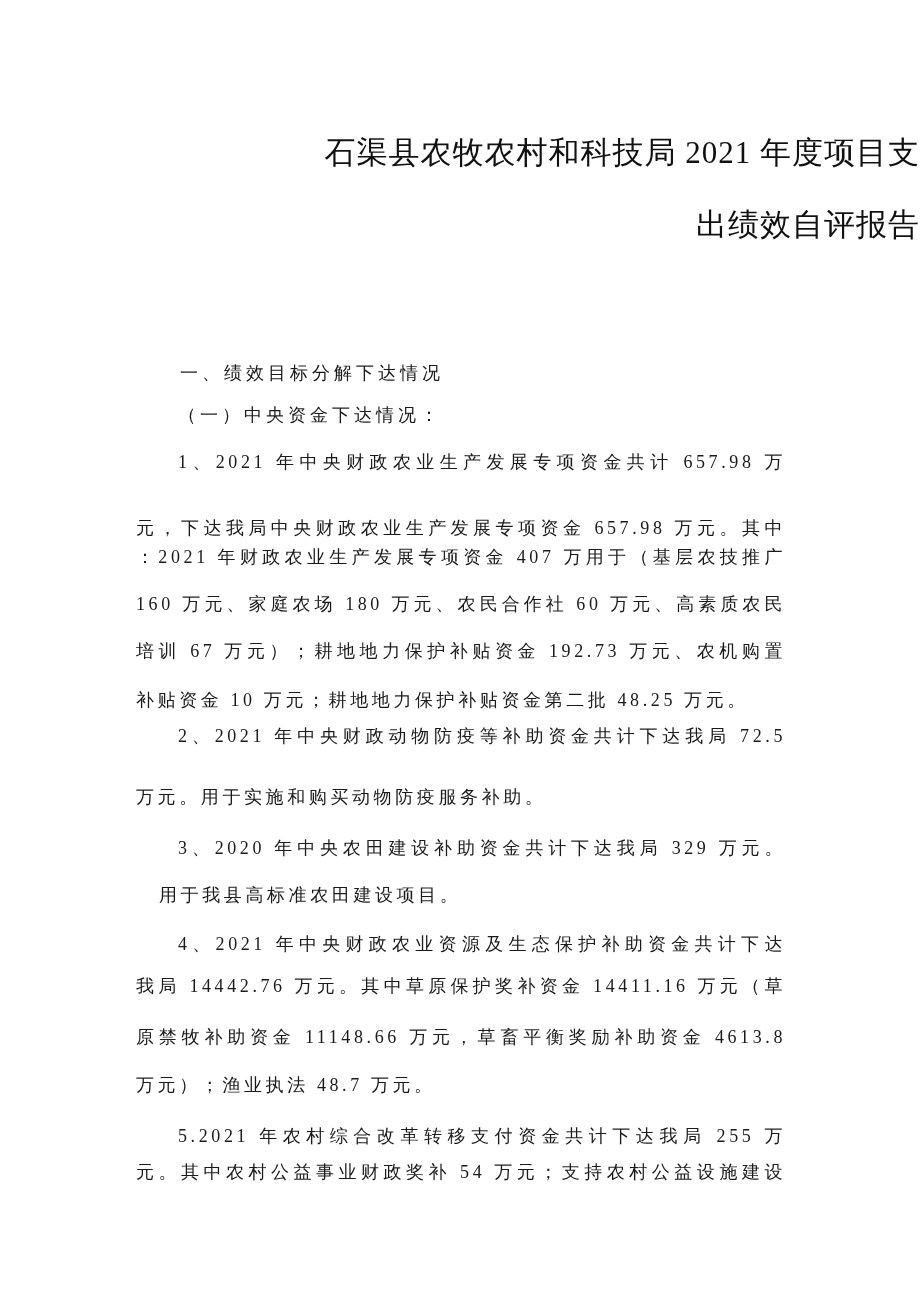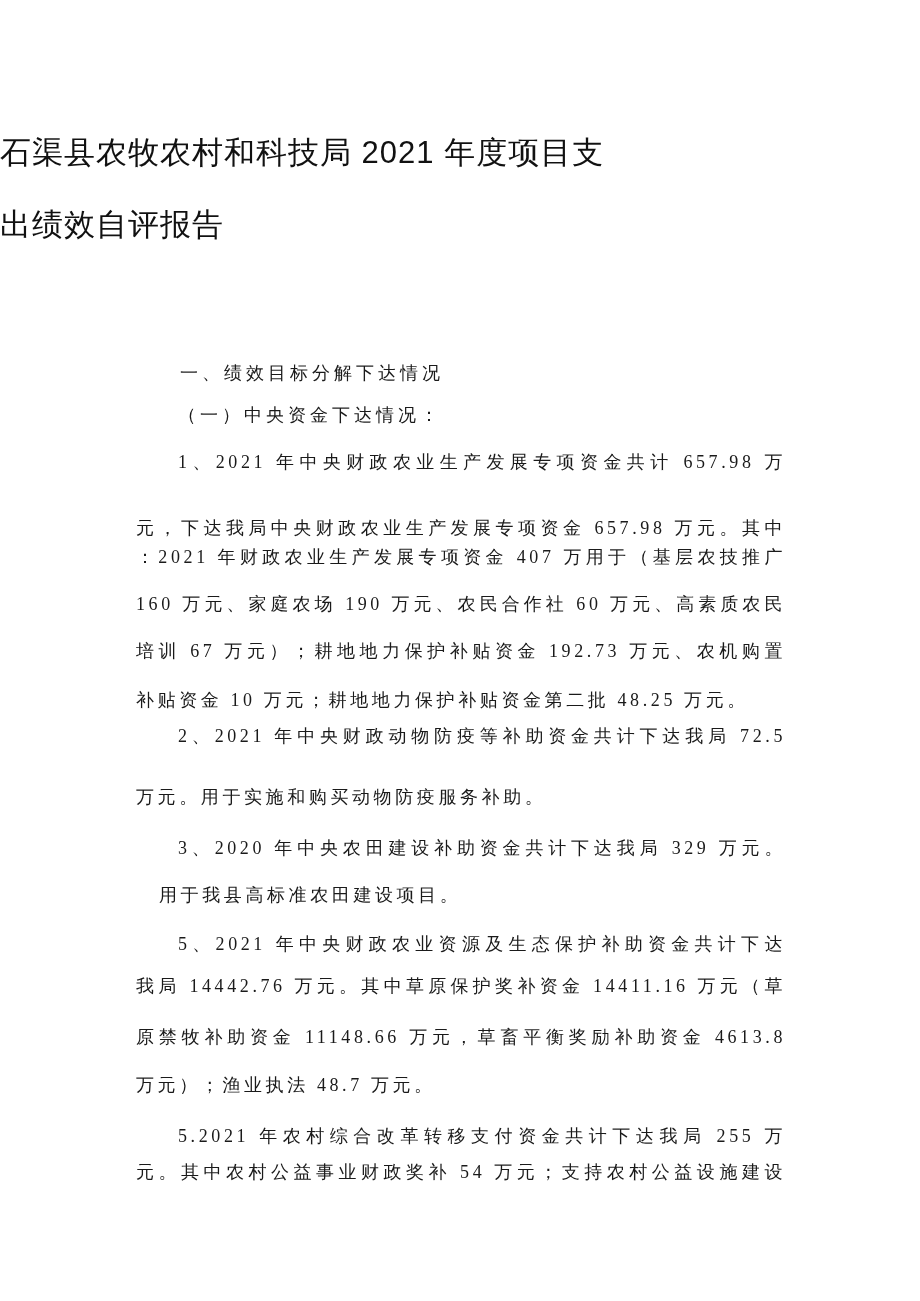--- a/index.html
+++ b/index.html
@@ -4,8 +4,8 @@
 <style>
   html, body { margin:0; padding:0; background:#ffffff; }
   body { width:920px; height:1301px; position:relative; overflow:hidden; color:#111; }
-  .title { position:absolute; left:0; width:920px; text-align:left;
-    font-family:Liberation Sans, sans-serif; font-size:31px; letter-spacing:1px; color:#111; line-height:40px; }
+  .title { position:absolute; left:0; width:920px; text-align:right;
+    font-family:Liberation Serif, serif; font-size:31px; letter-spacing:1px; color:#111; line-height:40px; }
   .line { position:absolute; left:136px; width:650px; white-space:nowrap;
     font-family:"Liberation Serif","DejaVu Serif",serif; font-size:18px; line-height:30px; color:#1a1a1a;
     letter-spacing:3.6px; text-align-last:justify; text-align:justify; }

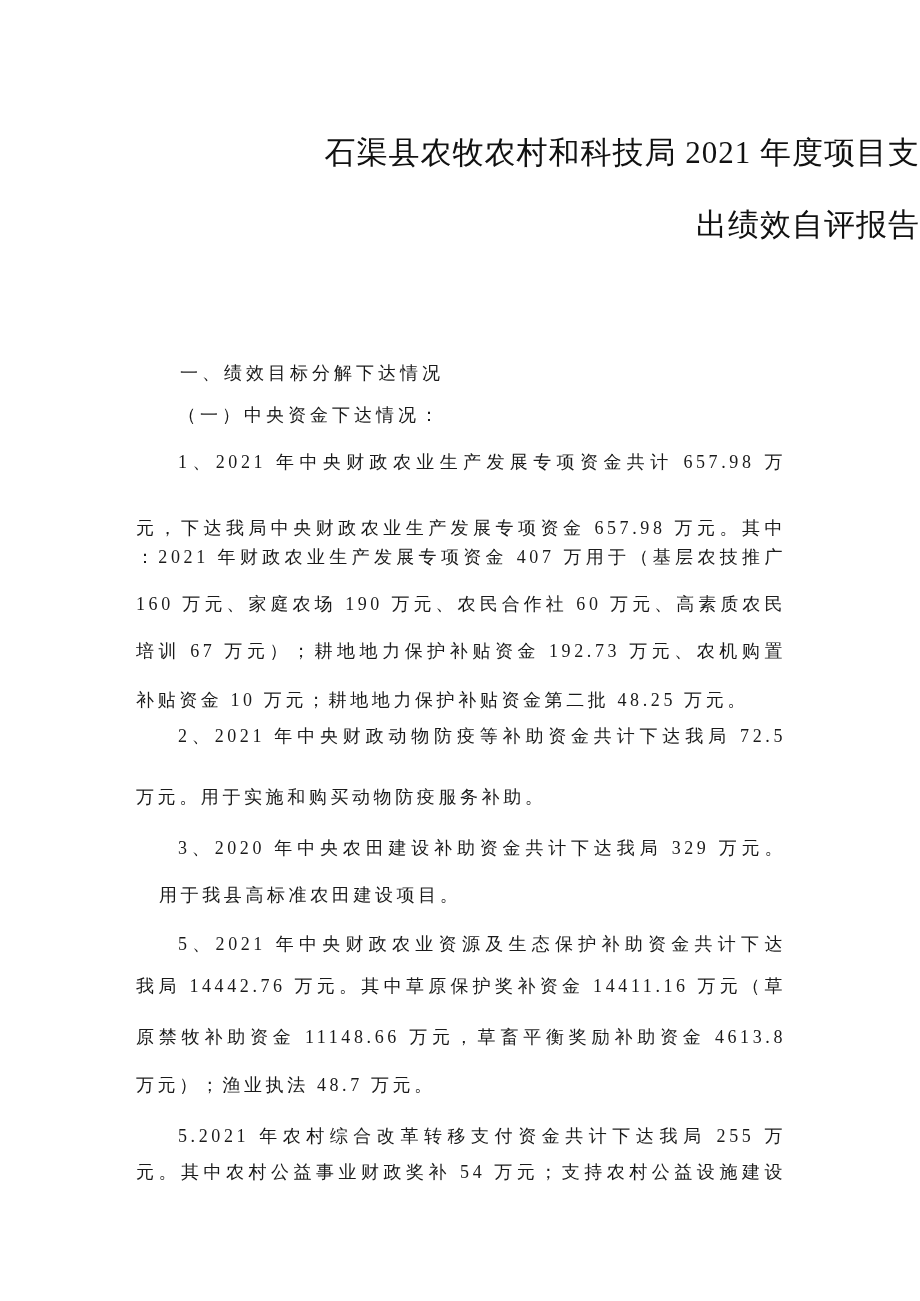--- a/index.html
+++ b/index.html
@@ -27,7 +27,7 @@
   <div class="line ind" style="top:447px;">1、2021 年中央财政农业生产发展专项资金共计 657.98 万</div>
   <div class="line" style="top:513px;">元，下达我局中央财政农业生产发展专项资金 657.98 万元。其中</div>
   <div class="line" style="top:542px;">：2021 年财政农业生产发展专项资金 407 万用于（基层农技推广</div>
-  <div class="line" style="top:589px;">160 万元、家庭农场 190 万元、农民合作社 60 万元、高素质农民</div>
+  <div class="line" style="top:589px;">160 万元、家庭农场 180 万元、农民合作社 60 万元、高素质农民</div>
   <div class="line" style="top:636px;">培训 67 万元）；耕地地力保护补贴资金 192.73 万元、农机购置</div>
   <div class="line nojust" style="top:685px;">补贴资金 10 万元；耕地地力保护补贴资金第二批 48.25 万元。</div>
 

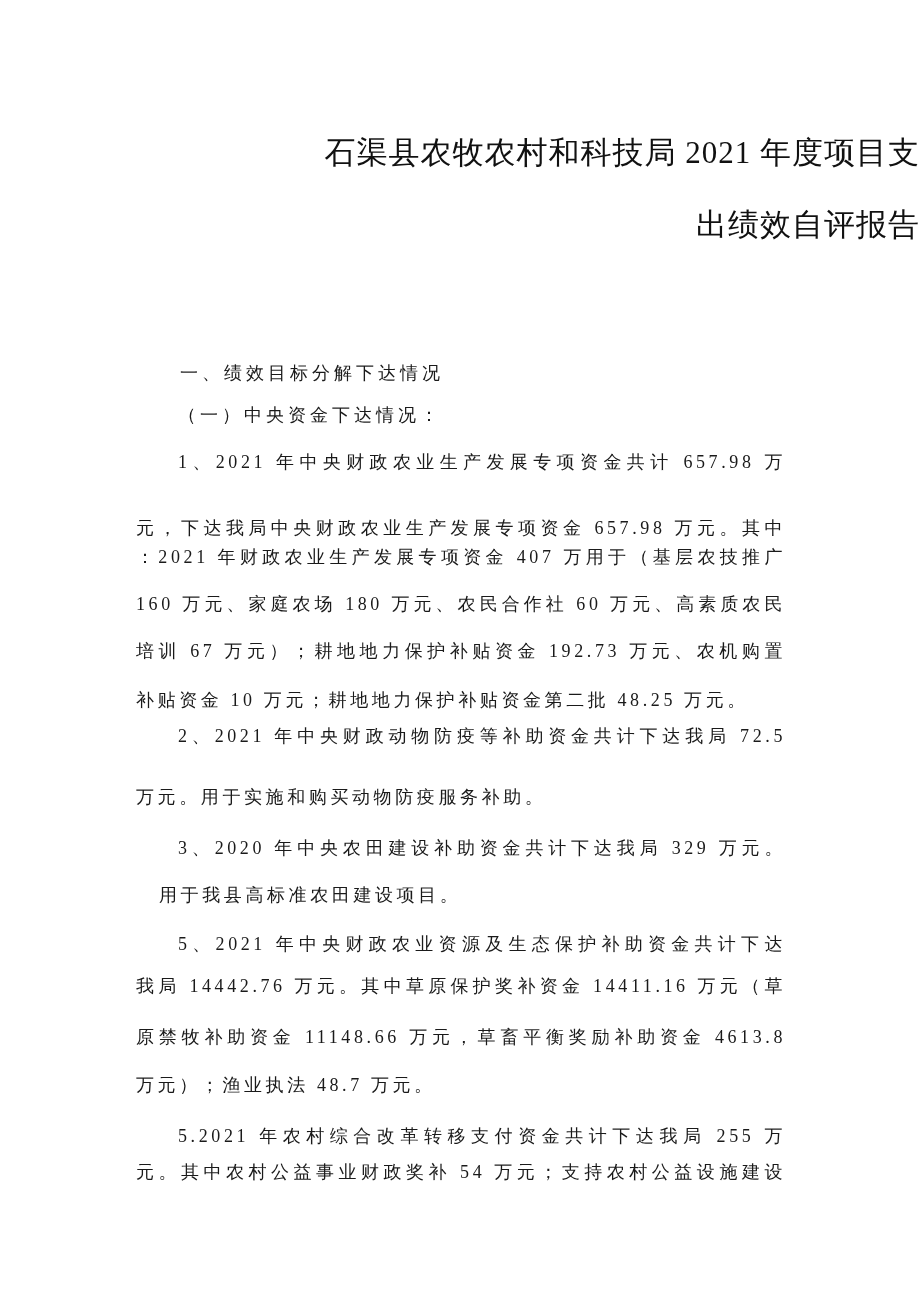--- a/index.html
+++ b/index.html
@@ -37,7 +37,7 @@
   <div class="line ind" style="top:833px;">3、2020 年中央农田建设补助资金共计下达我局 329 万元。</div>
   <div class="line nojust" style="top:880px;margin-left:23px;">用于我县高标准农田建设项目。</div>
 
-  <div class="line ind" style="top:929px;">5、2021 年中央财政农业资源及生态保护补助资金共计下达</div>
+  <div class="line ind" style="top:929px;">4、2021 年中央财政农业资源及生态保护补助资金共计下达</div>
   <div class="line" style="top:939px;margin-top:32px;">我局 14442.76 万元。其中草原保护奖补资金 14411.16 万元（草</div>
   <div class="line" style="top:1022px;">原禁牧补助资金 11148.66 万元，草畜平衡奖励补助资金 4613.8</div>
   <div class="line nojust" style="top:1070px;">万元）；渔业执法 48.7 万元。</div>

